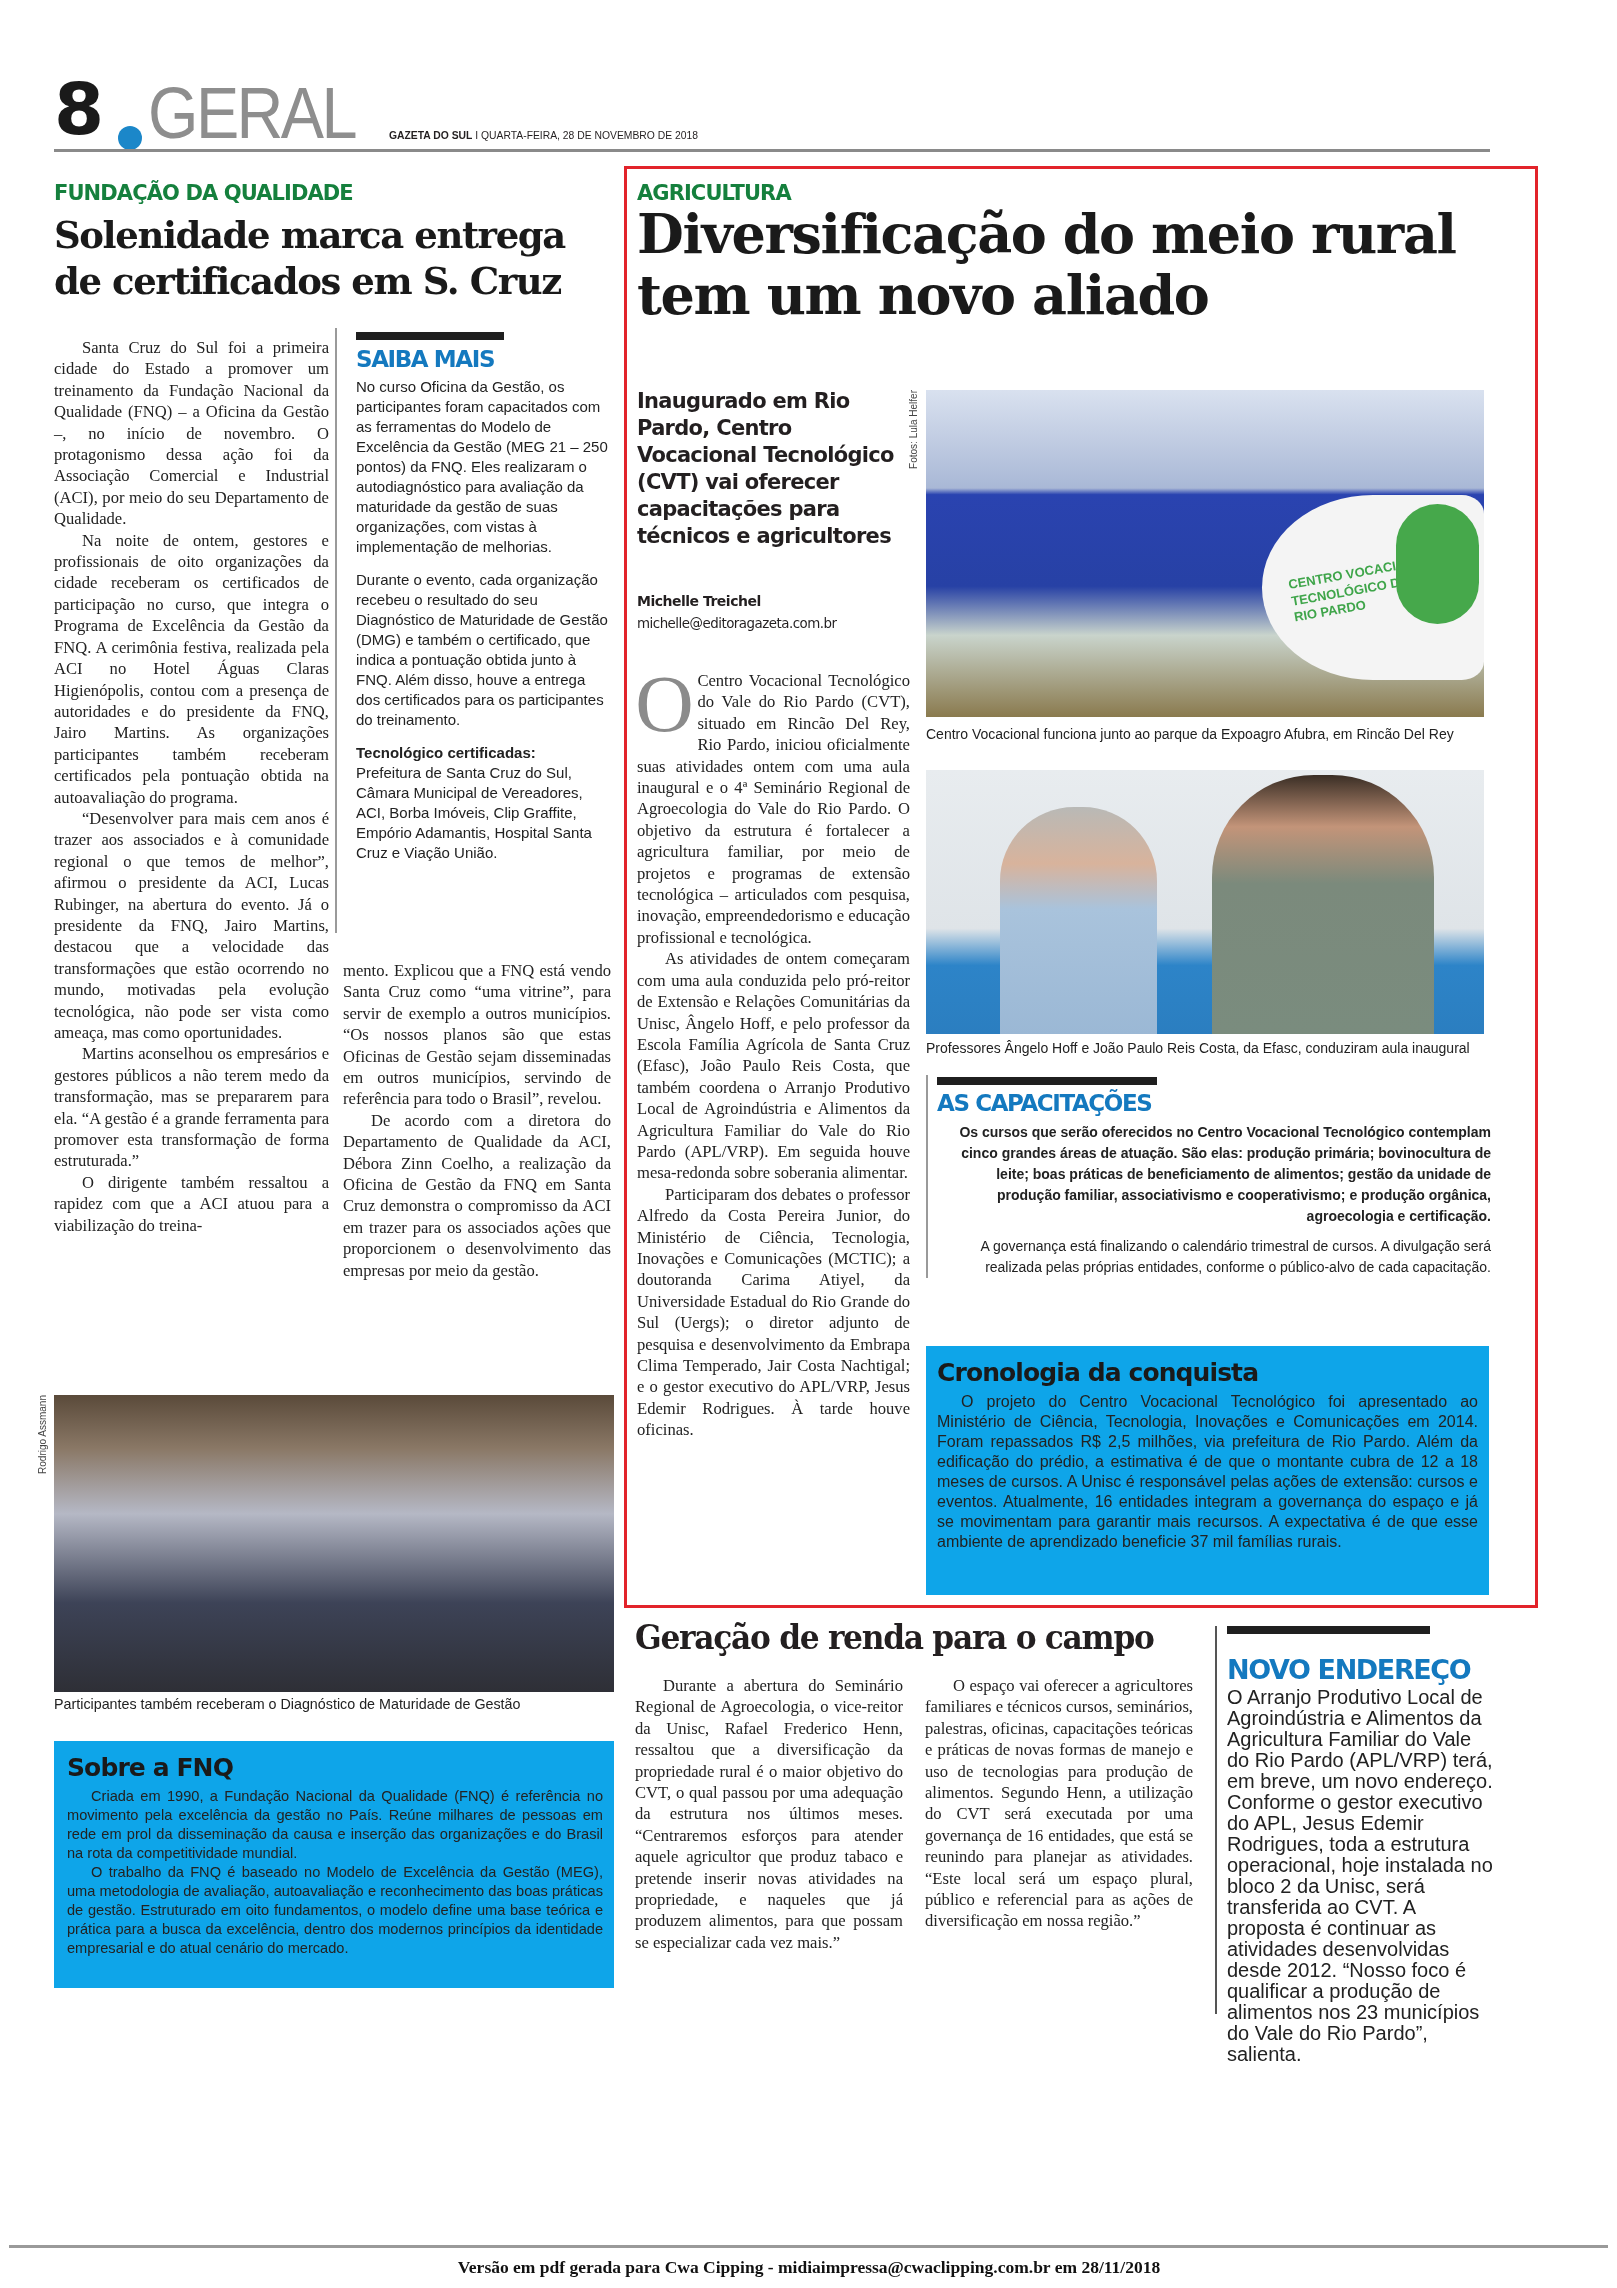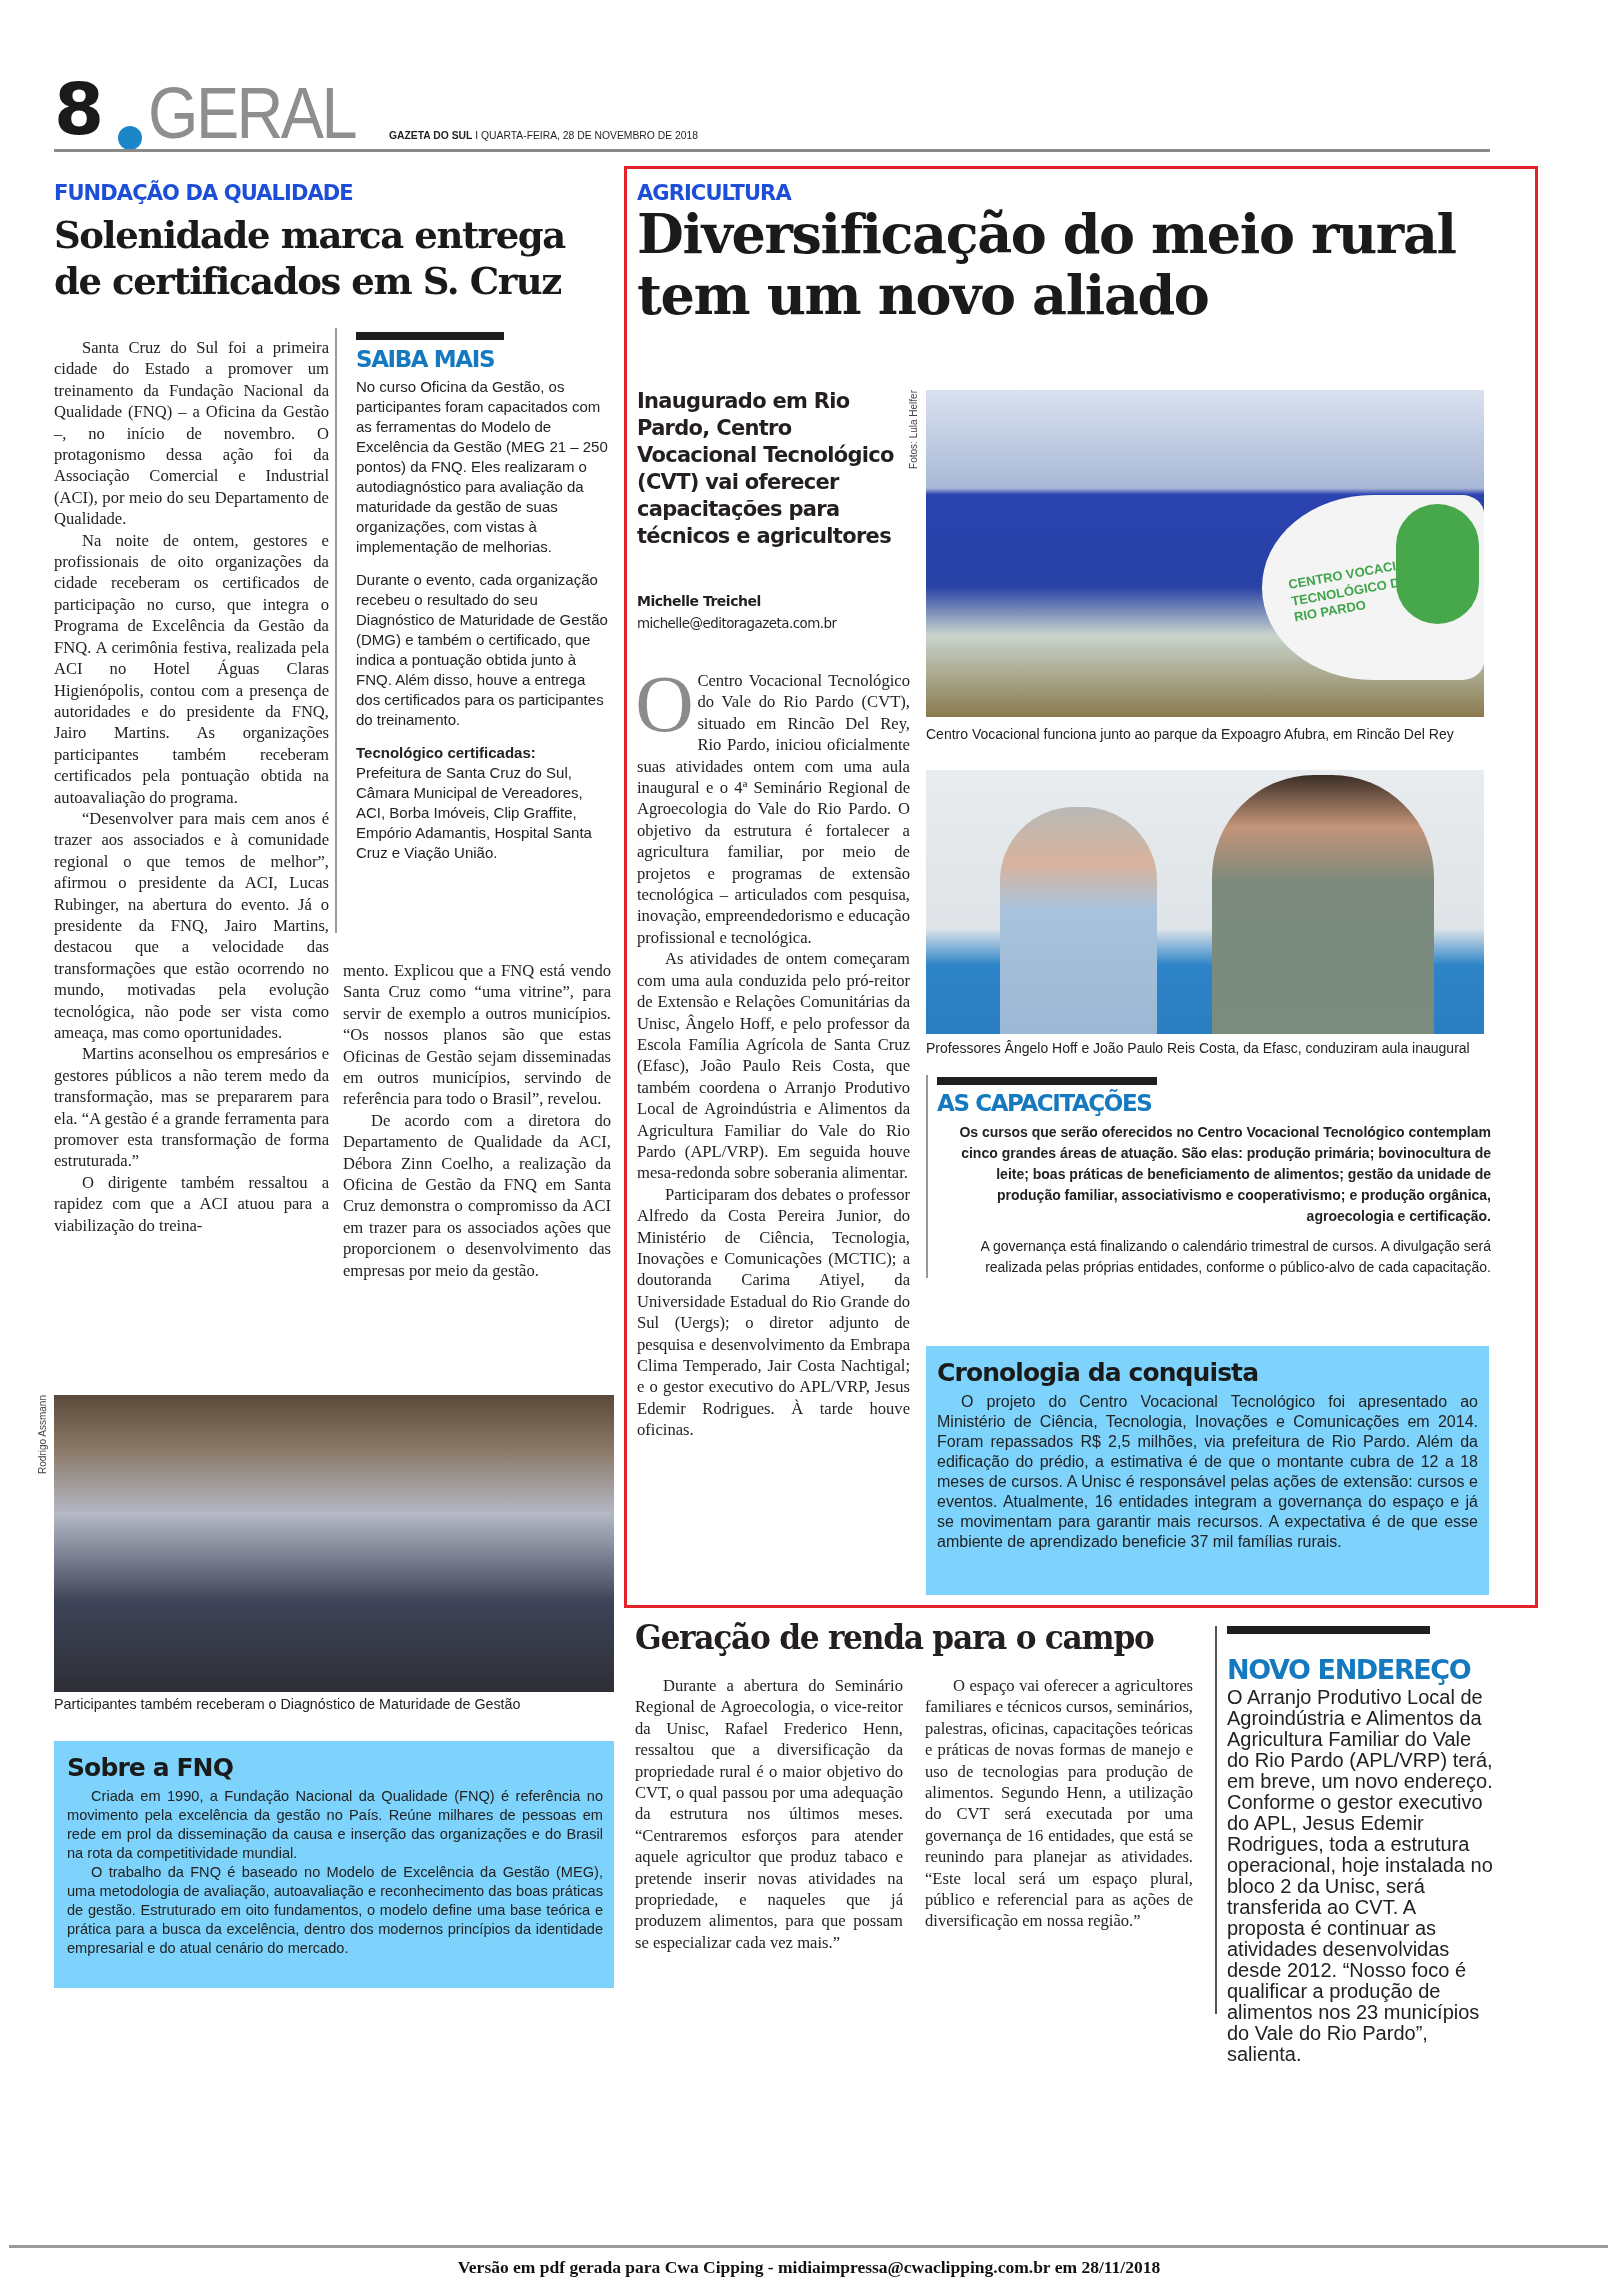--- a/index.html
+++ b/index.html
@@ -15,7 +15,7 @@
   .paper-info b { font-weight: bold; }
   .top-rule { left: 54px; top: 149px; width: 1436px; height: 2.8px; background: #8a8a8a; }
 
-  .kicker { color: #1d4ed8; font-weight: bold; font-family: "DejaVu Sans", sans-serif; letter-spacing: -0.9px; }
+  .kicker { color: #15803d; font-weight: bold; font-family: "DejaVu Sans", sans-serif; letter-spacing: -0.9px; }
   .serif-head { font-family: "DejaVu Serif", serif; font-weight: bold; color: #1a1a1a; letter-spacing: -1.4px; }
   .body-serif { font-family: "Liberation Serif", serif; font-size: 16.6px; line-height: 21.4px; color: #222; text-align: justify; hyphens: auto; }
   .body-serif p { text-indent: 28px; }

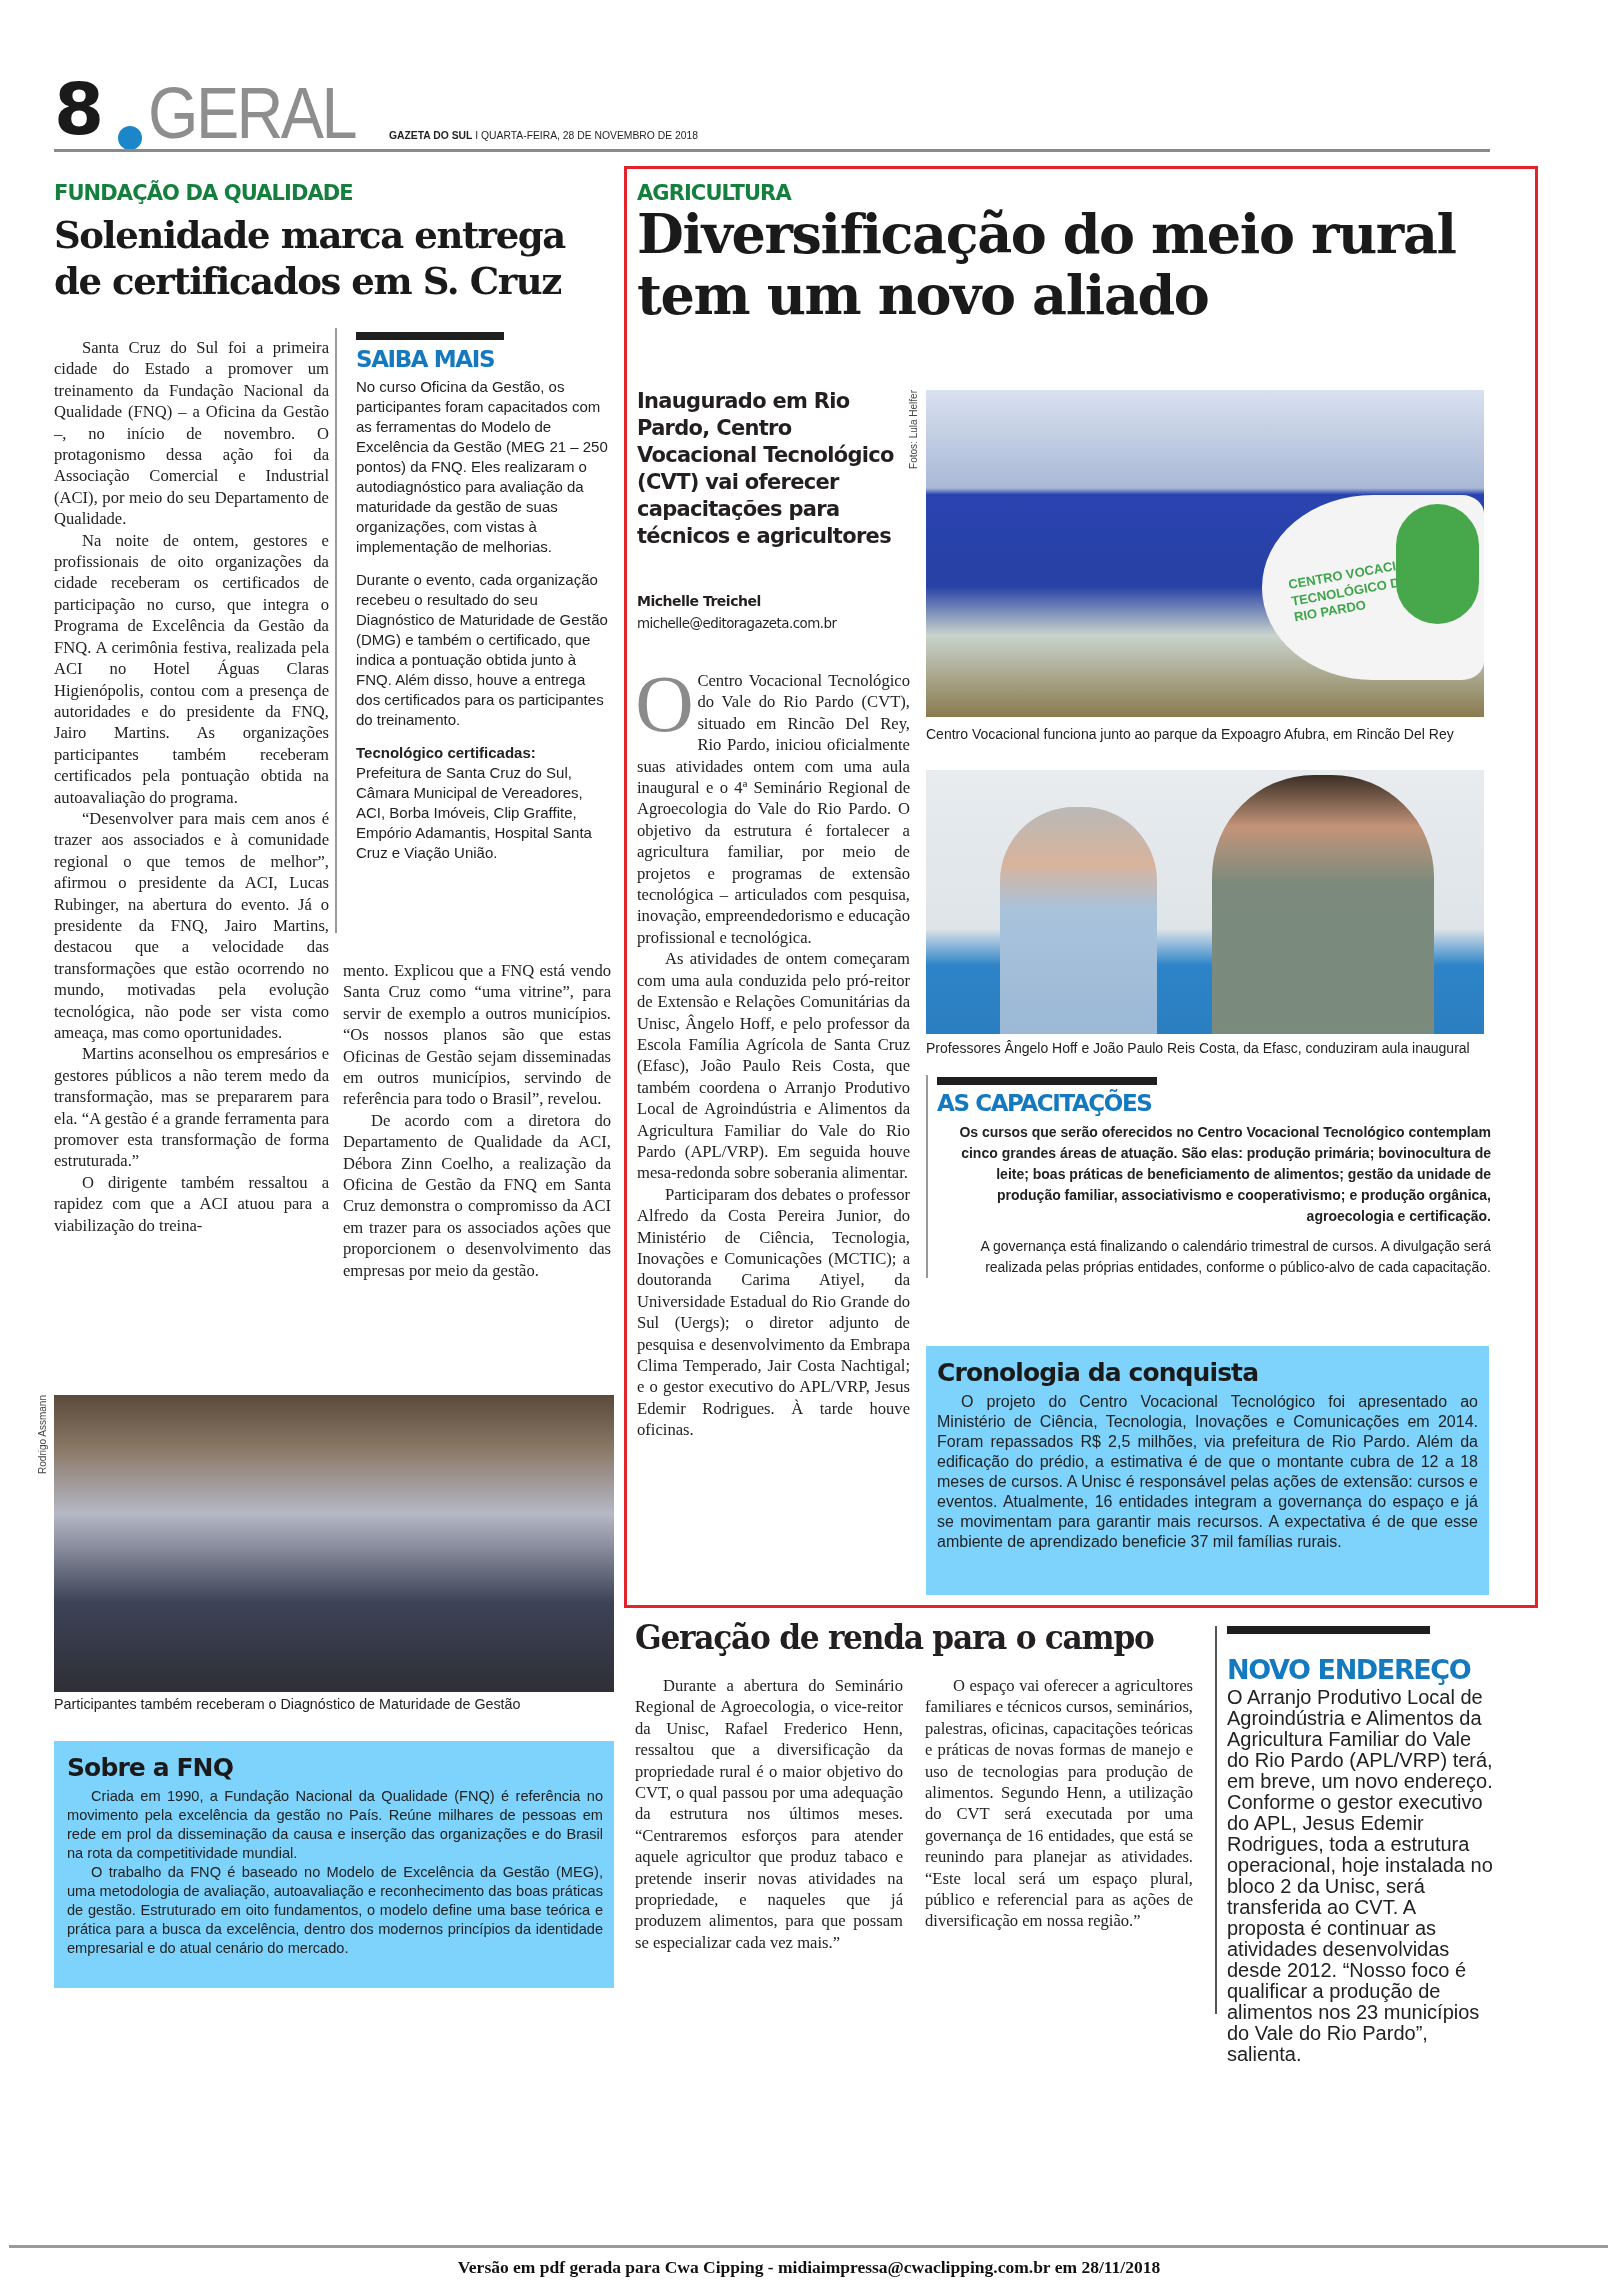--- a/index.html
+++ b/index.html
@@ -43,7 +43,7 @@
   .caption { font-family: "Liberation Sans", sans-serif; font-size: 14.3px; color: #222; white-space: nowrap; }
   .cap-group { left: 54px; top: 1696px; }
 
-  .graybox { background: #7dd3fc; }
+  .graybox { background: #0ea5e9; }
   .sobre { left: 54px; top: 1741px; width: 560px; height: 247px; padding: 11px 11px 0 13px; }
   .gb-title { font-family: "DejaVu Sans", sans-serif; font-weight: bold; font-size: 25px; color: #1a1a1a; letter-spacing: -0.9px; line-height: 31px; }
   .sobre .sans-body { font-size: 14.6px; line-height: 19px; text-align: justify; margin-top: 3.7px; }

